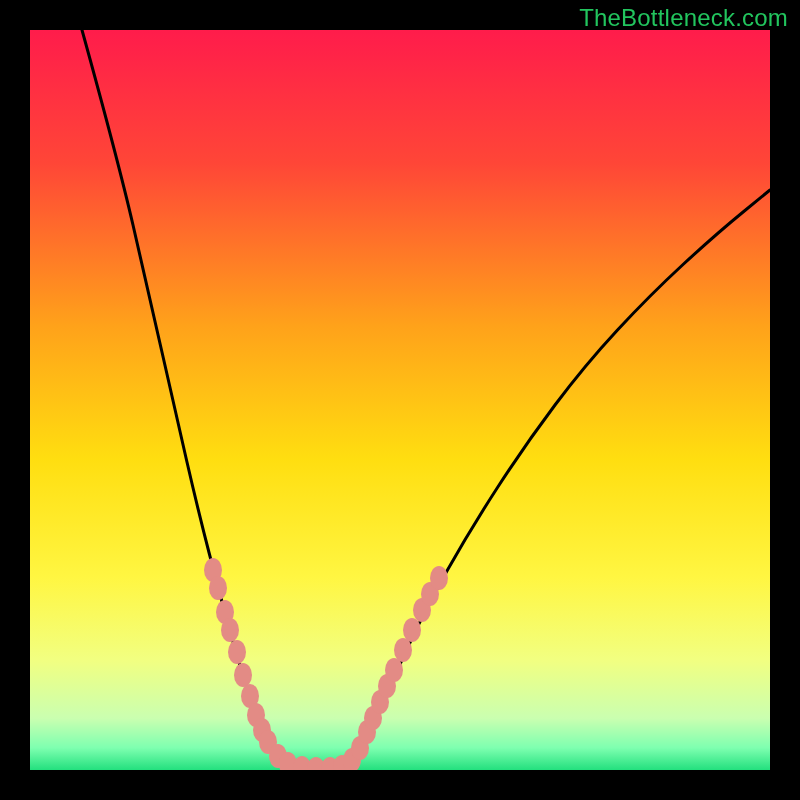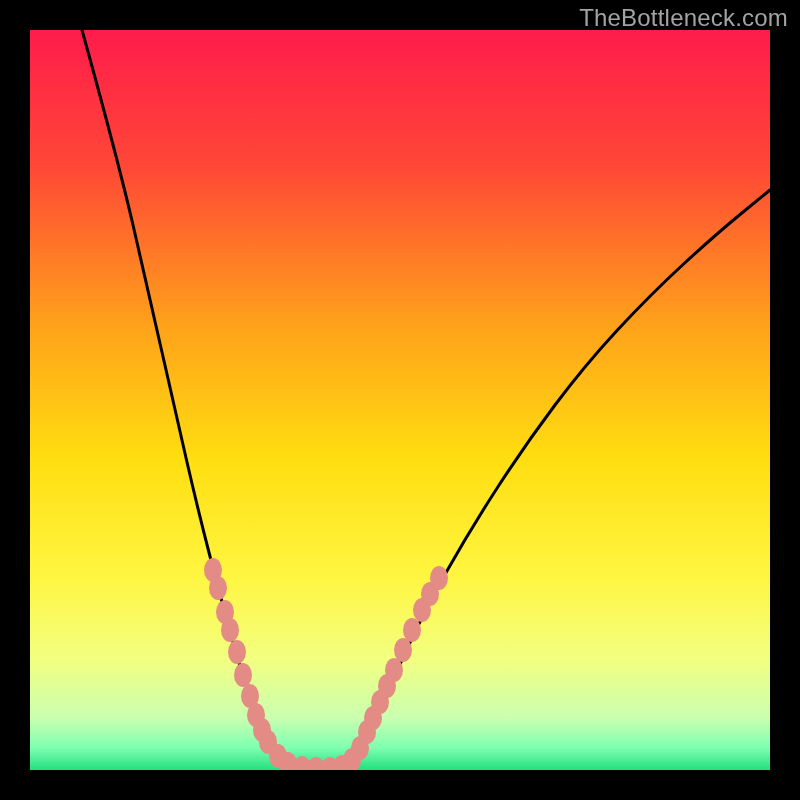--- a/index.html
+++ b/index.html
@@ -31,7 +31,7 @@
     position: absolute;
     top: 4px;
     right: 12px;
-    color: #a3a3a3;
+    color: #22c55e;
     font-size: 24px;
     font-weight: 400;
     letter-spacing: 0.2px;

